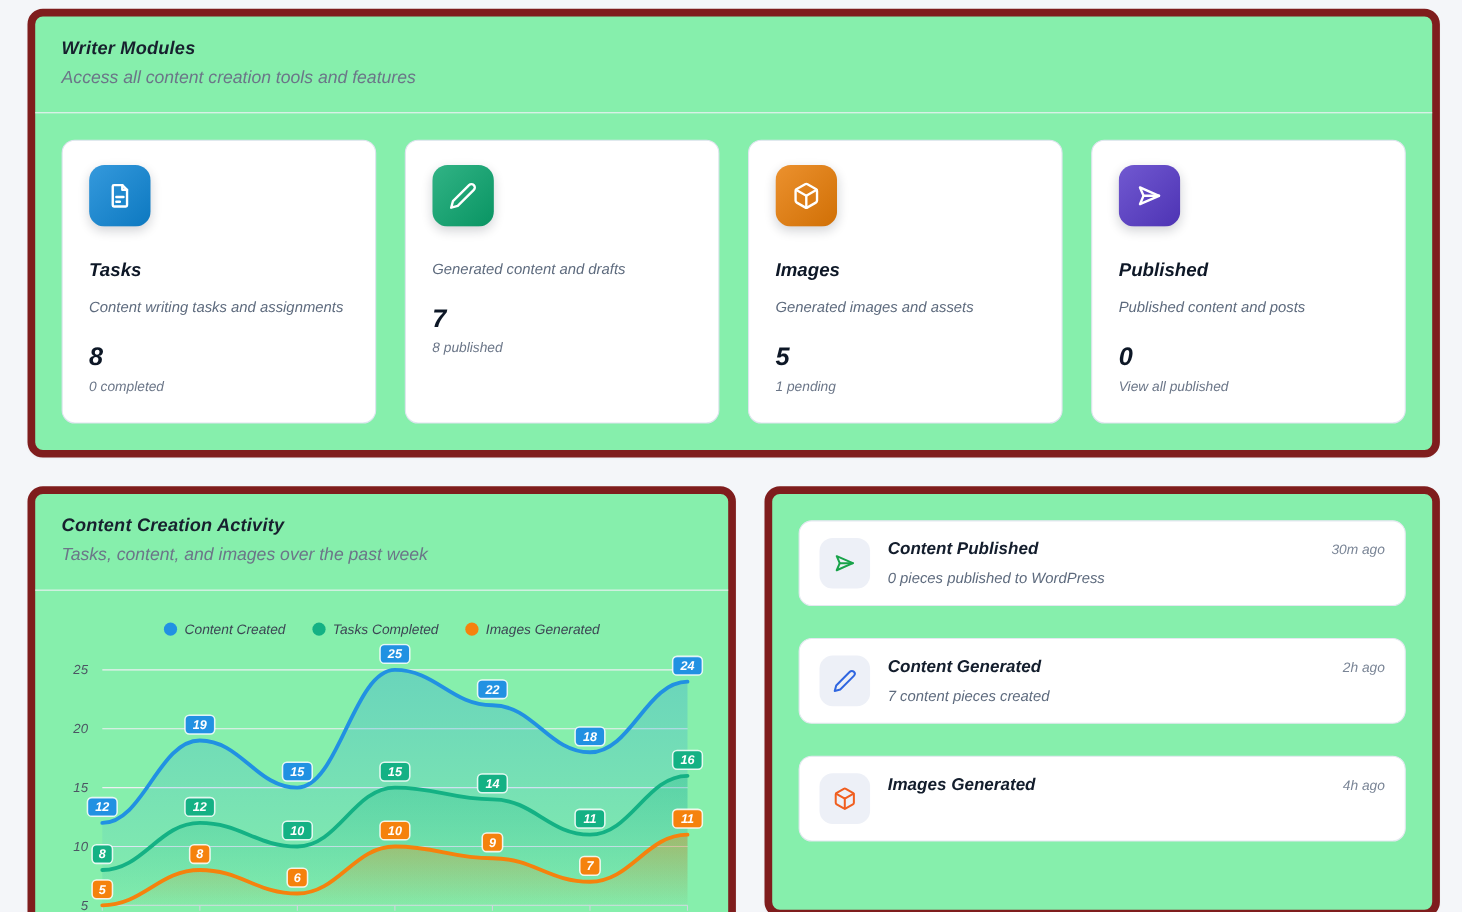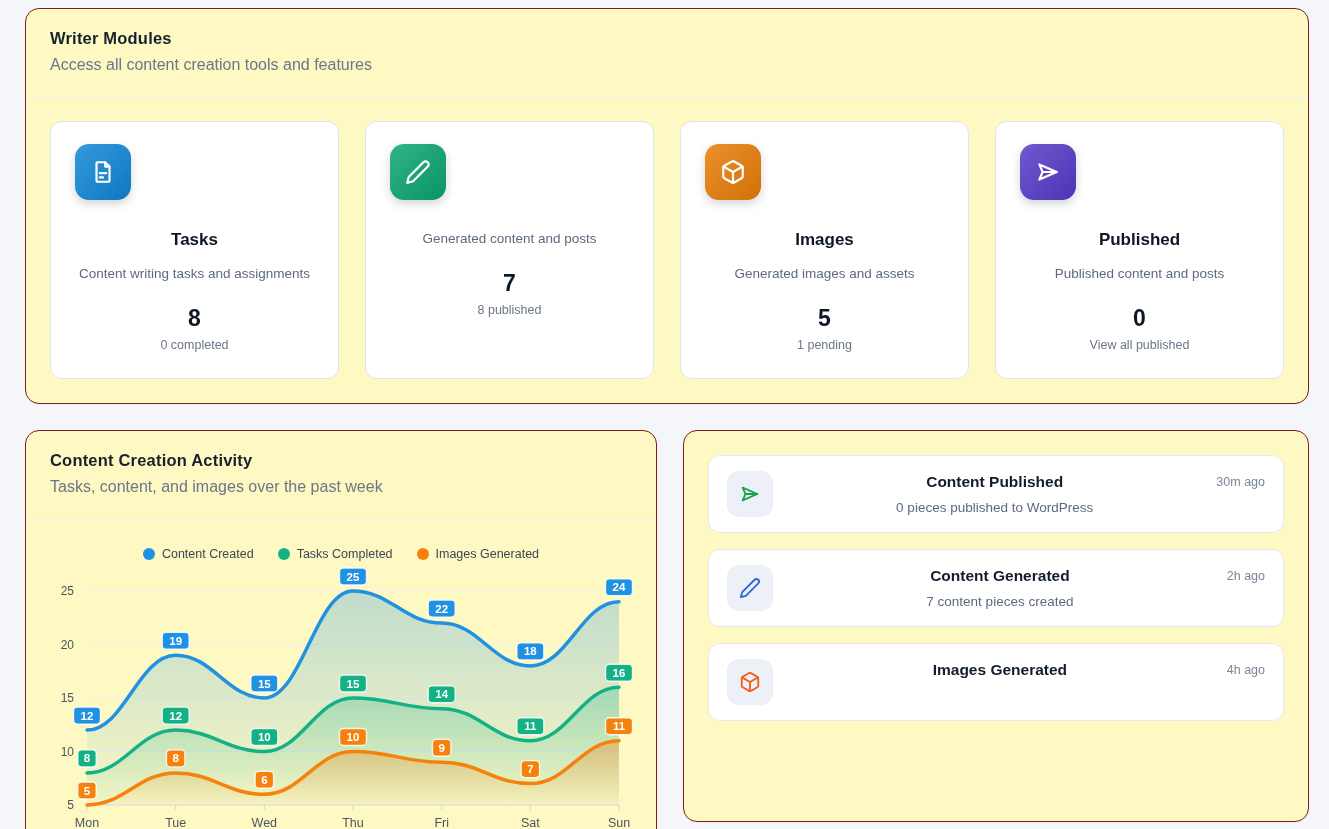--- a/index.html
+++ b/index.html
@@ -12,10 +12,11 @@
   .page { padding:8px 20px 0 25px; }
 
   .card {
-    background:#fef9c3;
-    border:1px solid #7f1d1d;
+    background:#86efac;
+    border:7px solid #7f1d1d;
     border-radius:14px;
     box-shadow:0 1px 2px rgba(16,24,40,.03);
+    font-style:italic;
   }
   .card-header { padding:20px 24px 22px 24px; border-bottom:1px solid #eef1f5; }
   .card-title { font-size:16.5px; font-weight:700; color:#17202e; letter-spacing:.2px; }

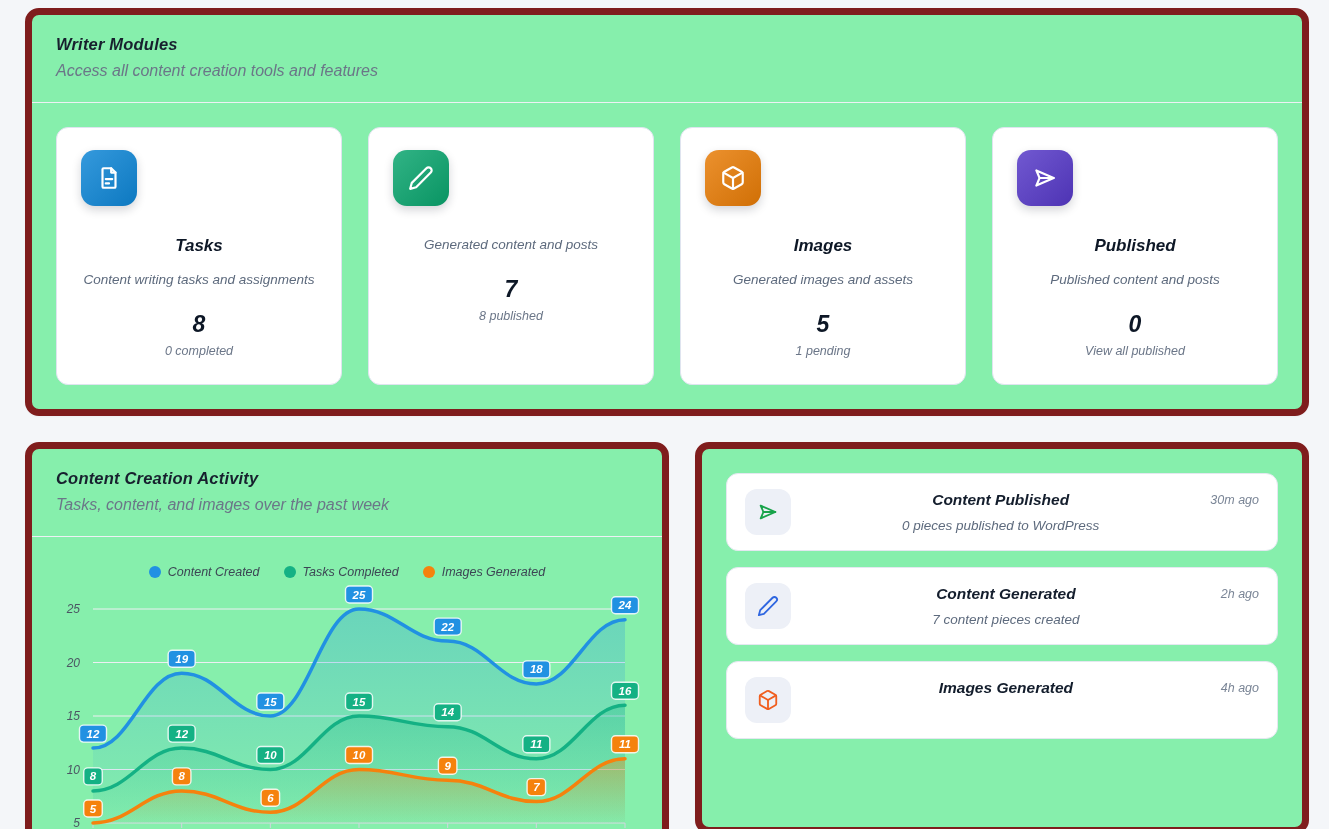--- a/index.html
+++ b/index.html
@@ -25,7 +25,7 @@
   
   .modules-card { margin-bottom:26px; }
   .modules-grid {
-    display:grid; grid-template-columns:repeat(4,1fr); gap:26px; padding:24px;text-align:center;
+    display:grid; grid-template-columns:repeat(4,1fr); gap:26px; padding:24px;
   }
   .module-card {
     border:1px solid #dfe4ef; border-radius:12px; padding:22px 24px 26px 24px;

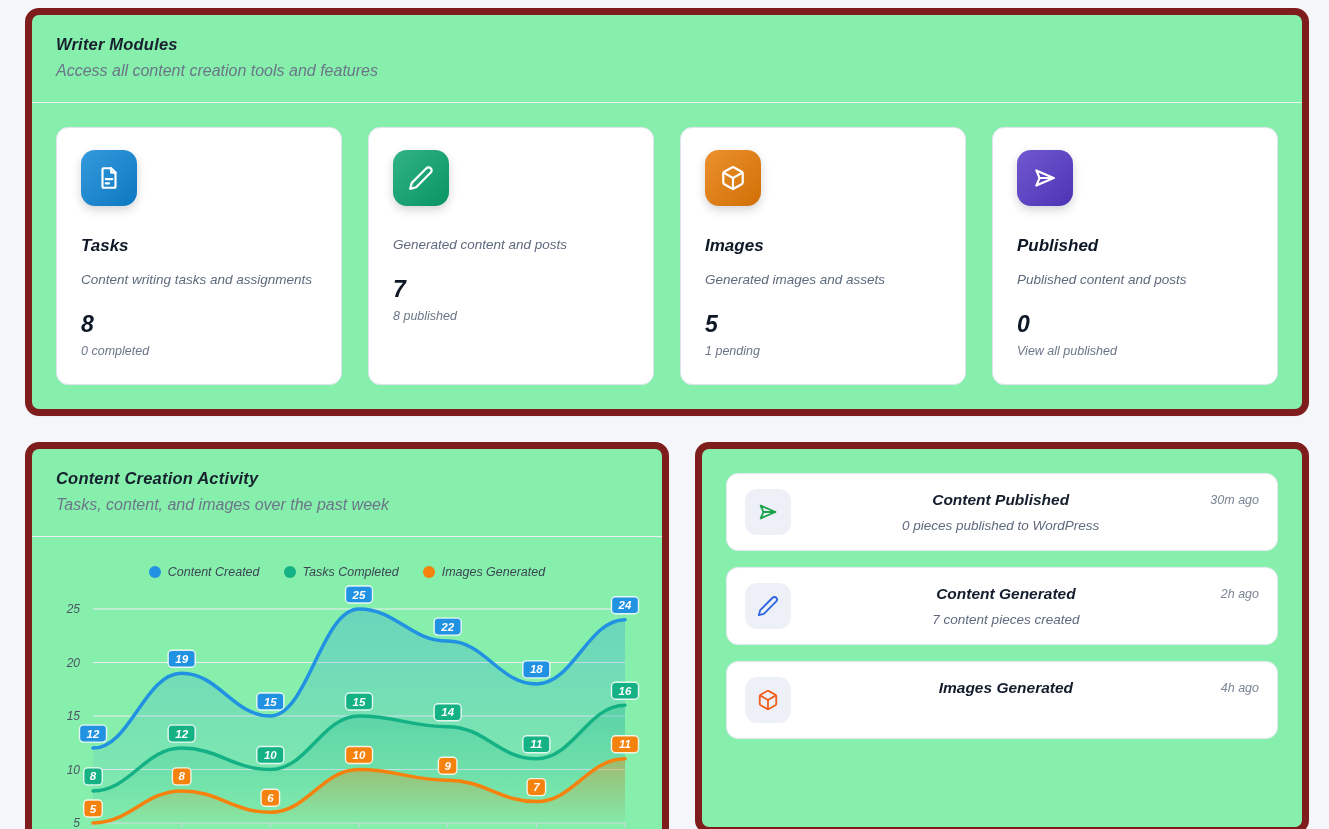--- a/index.html
+++ b/index.html
@@ -101,7 +101,7 @@
             <path d="M17 3a2.8 2.8 0 1 1 4 4L7.5 20.5 2 22l1.5-5.5z"></path>
           </svg>
         </div>
-        <div class="module-desc">Generated content and posts</div>
+        <div class="module-desc">Generated content and drafts</div>
         <div class="module-count">7</div>
         <div class="module-sub">8 published</div>
       </div>

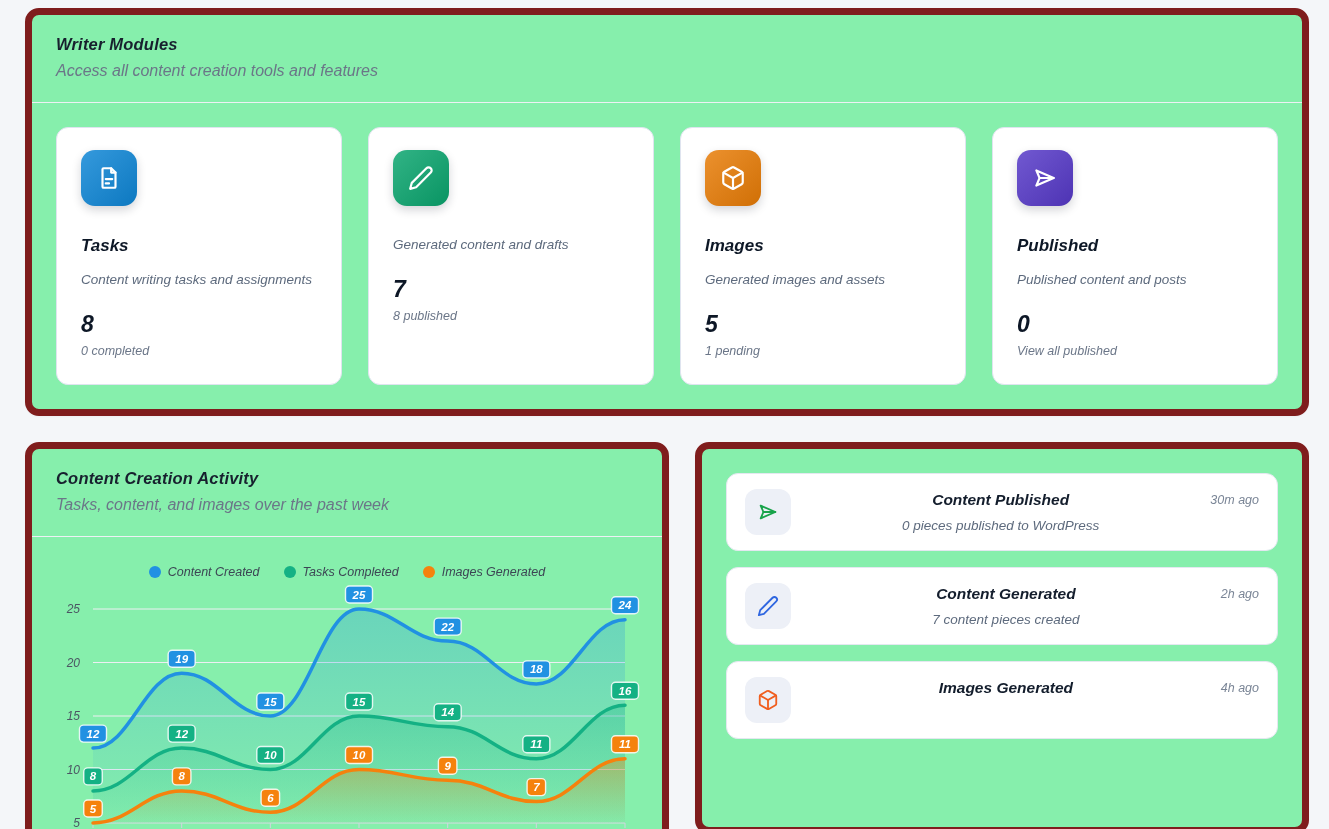--- a/index.html
+++ b/index.html
@@ -53,7 +53,7 @@
   .legend-label { font-size:12.5px; color:#3c4654; }
 
   
-  .activity-body { padding:24px; display:flex; flex-direction:column; gap:16px;text-align:center; }
+  .activity-body { padding:24px; display:flex; flex-direction:column; gap:29px; }
   .activity-item {
     border:1px solid #e4e8f0; border-radius:12px; padding:15px 18px;
     display:flex; align-items:flex-start; gap:16px; cursor:pointer; background:#fff;

